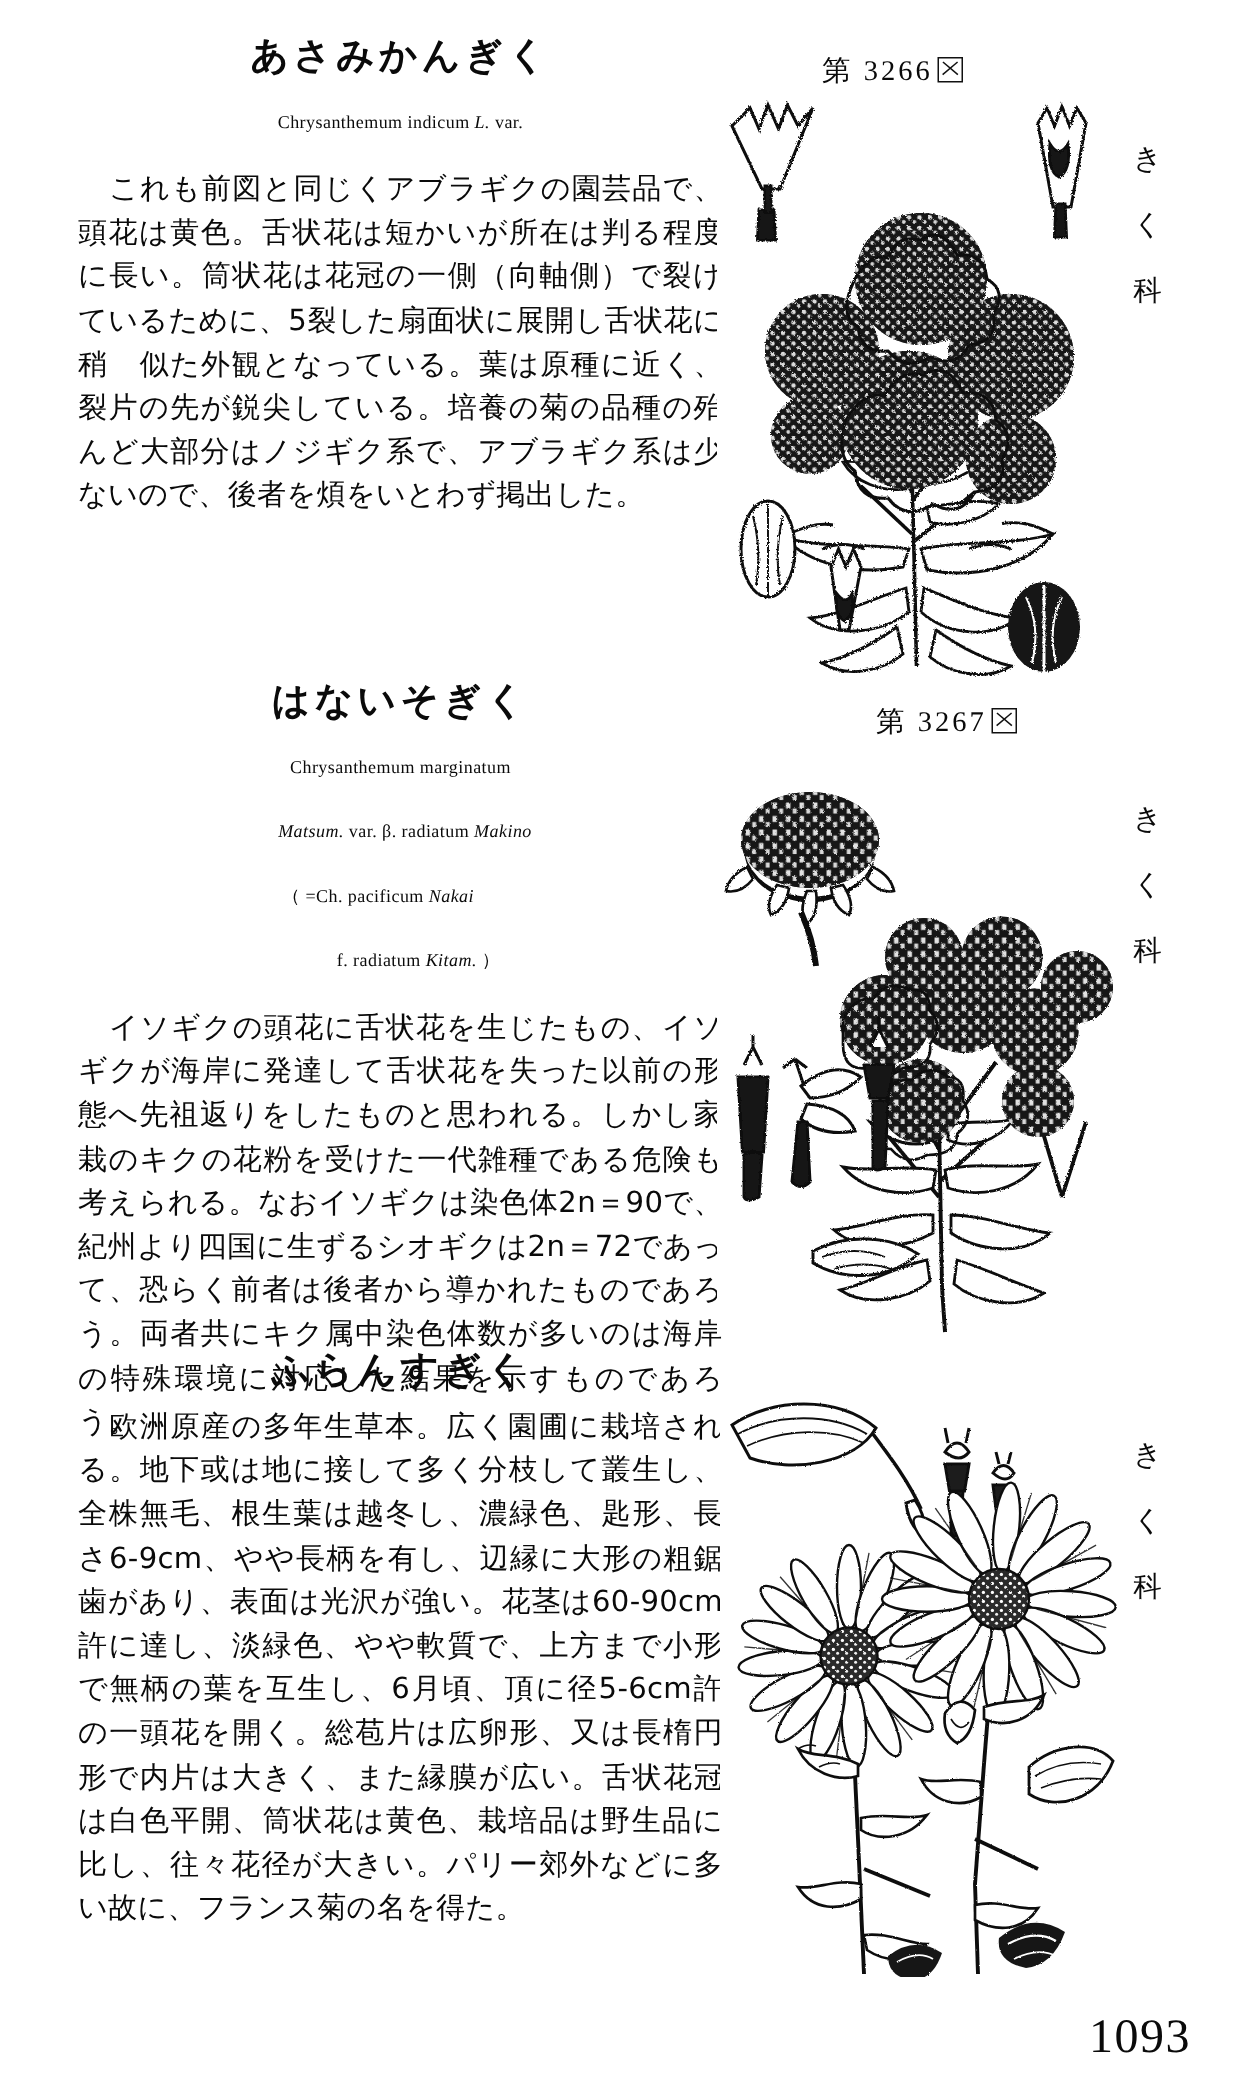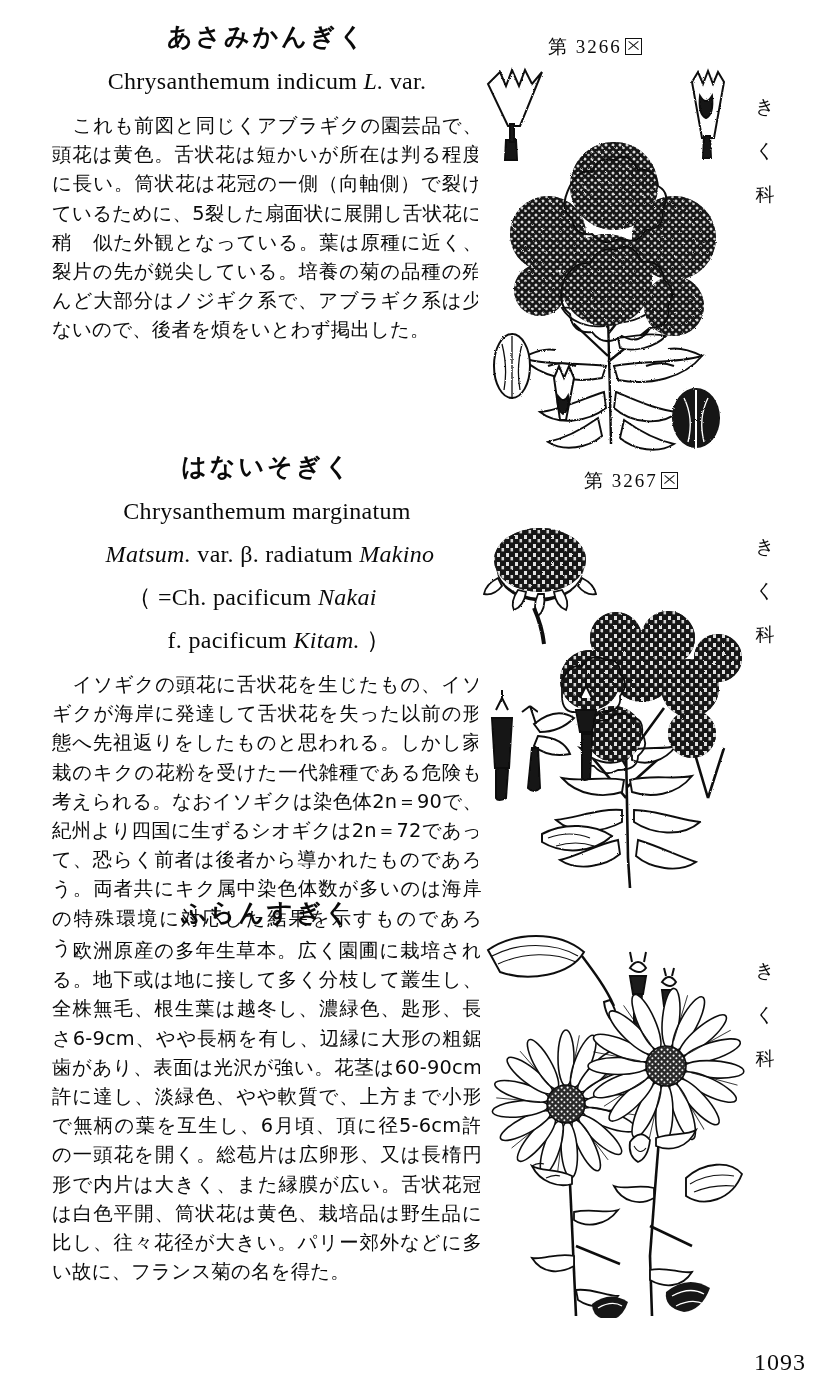--- a/index.html
+++ b/index.html
@@ -27,7 +27,7 @@
   }
   .latin{
     font-family:"Liberation Serif","DejaVu Serif",serif;
-    font-size:24px;line-height:27px;text-align:center;
+    font-size:12px;line-height:27px;text-align:center;
     margin:16px;letter-spacing:.3px;white-space:nowrap;
   }
   .latin .it{font-style:italic;}

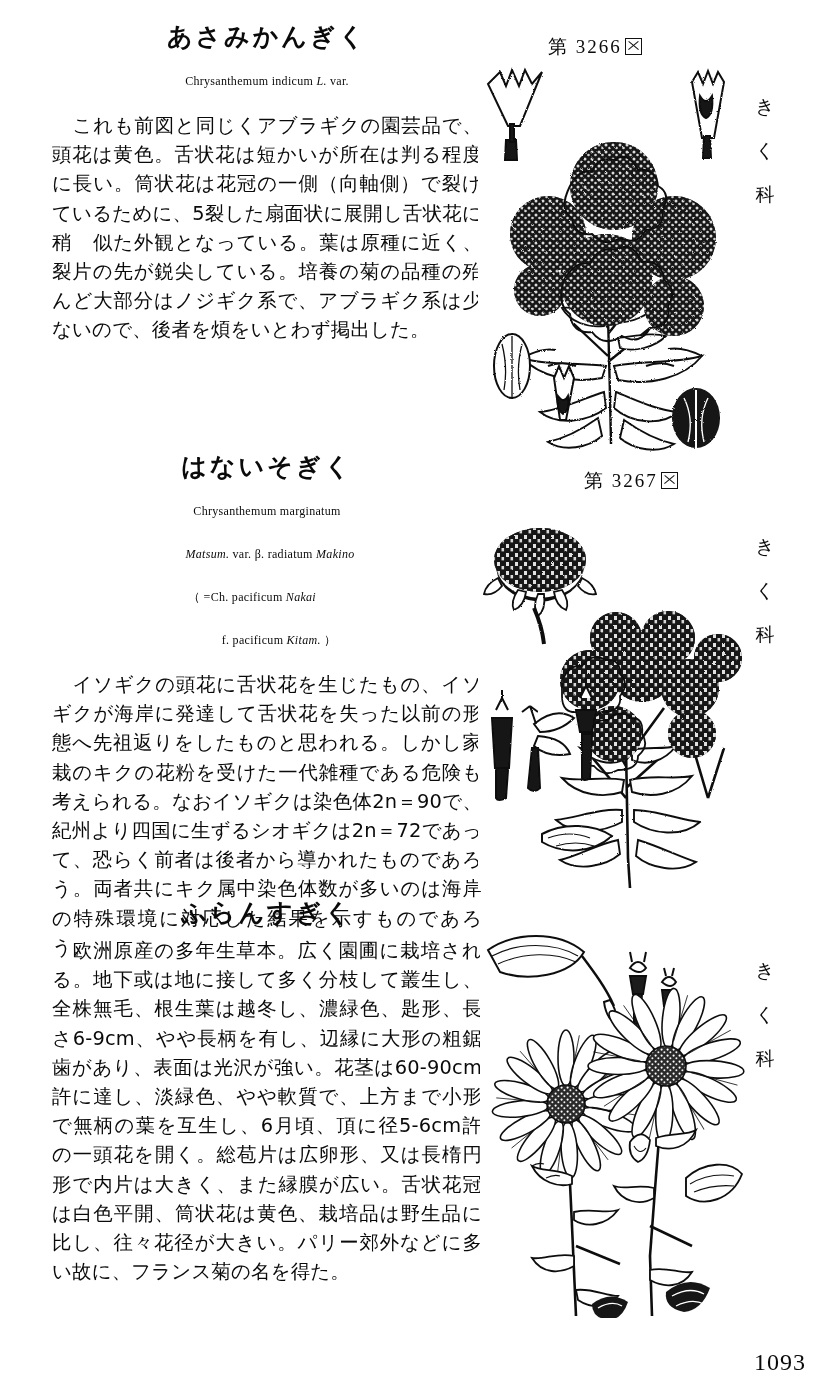--- a/index.html
+++ b/index.html
@@ -218,7 +218,7 @@
         <span>（ =Ch. pacificum </span><span class="it">Nakai</span>
       </p>
       <p class="latin l-4">
-        <span>f. pacificum </span><span class="it">Kitam.</span><span> ）</span>
+        <span>f. radiatum </span><span class="it">Kitam.</span><span> ）</span>
       </p>
       <p class="body"><span class="ind"></span><span>イソギクの頭花に舌状花を生じたもの、イソギクが海岸に発達して舌状花を失った以前の形態へ先祖返りをしたものと思われる。しかし家栽のキクの花粉を受けた一代雑種である危険も考えられる。なおイソギクは染色体2n＝90で、紀州より四国に生ずるシオギクは2n＝72であって、恐らく前者は後者から導かれたものであろう。両者共にキク属中染色体数が多いのは海岸の特殊環境に対応した結果を示すものであろう。</span></p>
     </div>

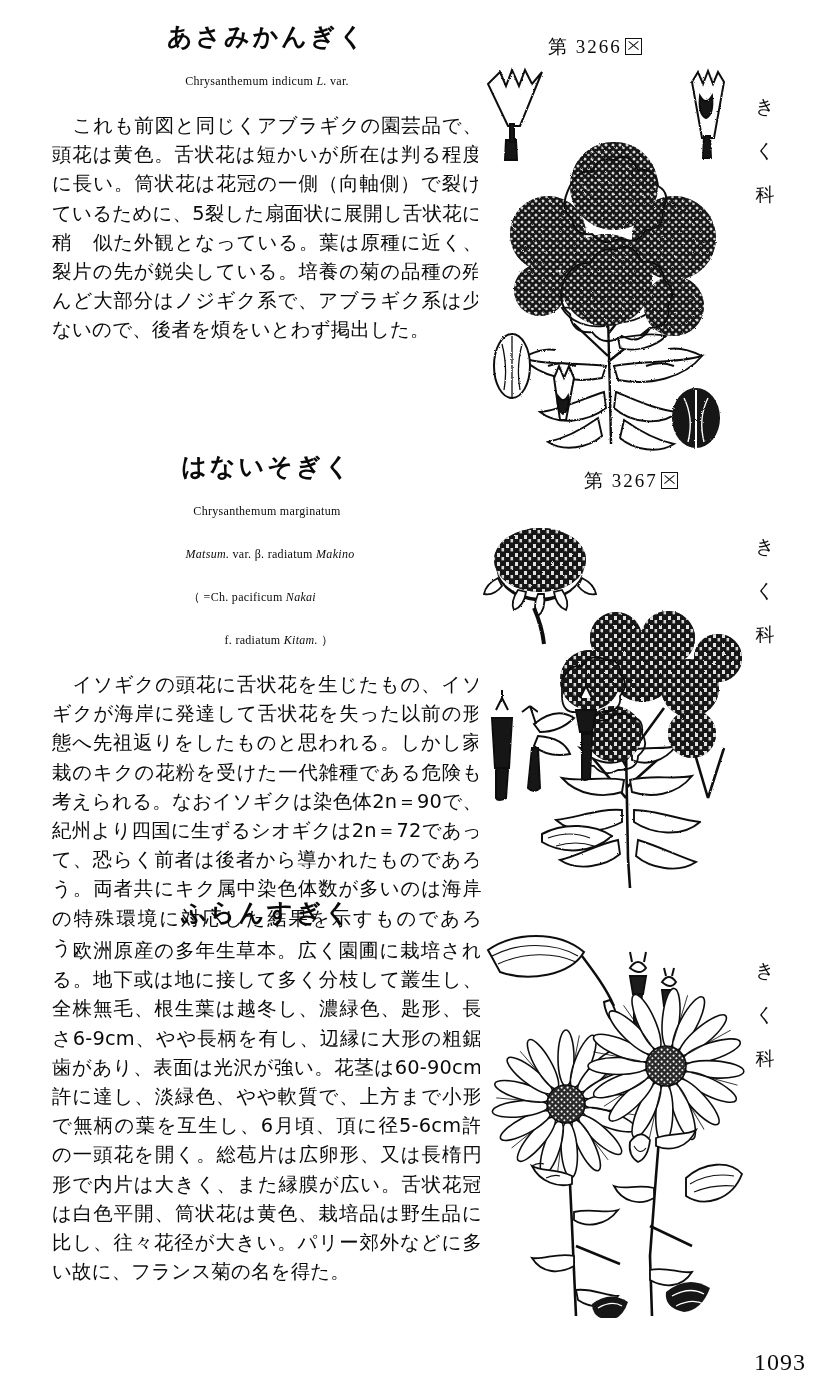--- a/index.html
+++ b/index.html
@@ -81,9 +81,9 @@
 
   
   #page-number{
-    position:absolute;right:34px;bottom:24px;
+    position:absolute;right:46px;bottom:24px;
     font-family:"Liberation Serif","DejaVu Serif",serif;
-    font-size:24px;letter-spacing:1px;
+    font-size:32px;letter-spacing:1px;
   }
 </style>
 </head>

